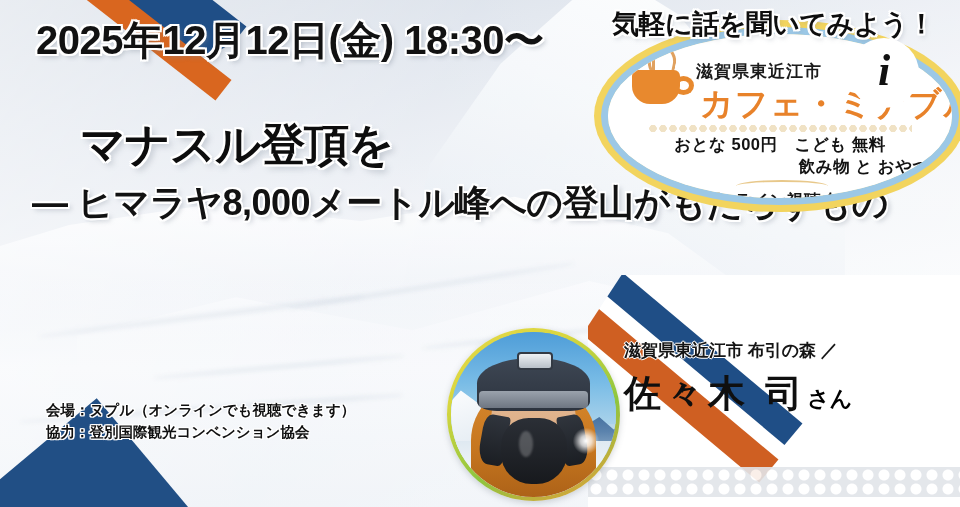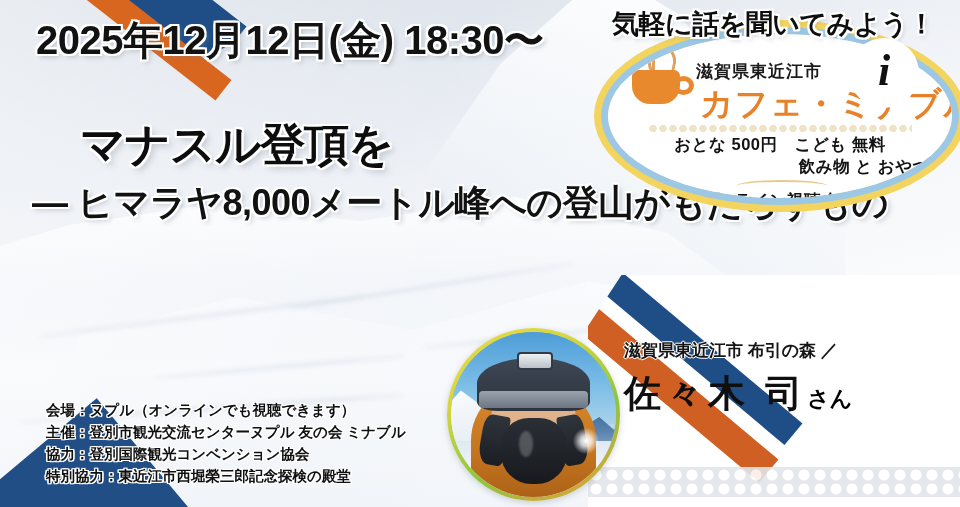--- a/index.html
+++ b/index.html
@@ -338,7 +338,6 @@
   <div class="series-block">
     <div class="info-list">
       <div class="info-line">会場：ヌプル（オンラインでも視聴できます）</div>
-      <div class="info-line">主催：登別市観光交流センターヌプル 友の会 ミナブル</div>
       <div class="info-line">協力：登別国際観光コンベンション協会</div>
       <div class="info-line">特別協力：東近江市西堀榮三郎記念探検の殿堂</div>
     </div>

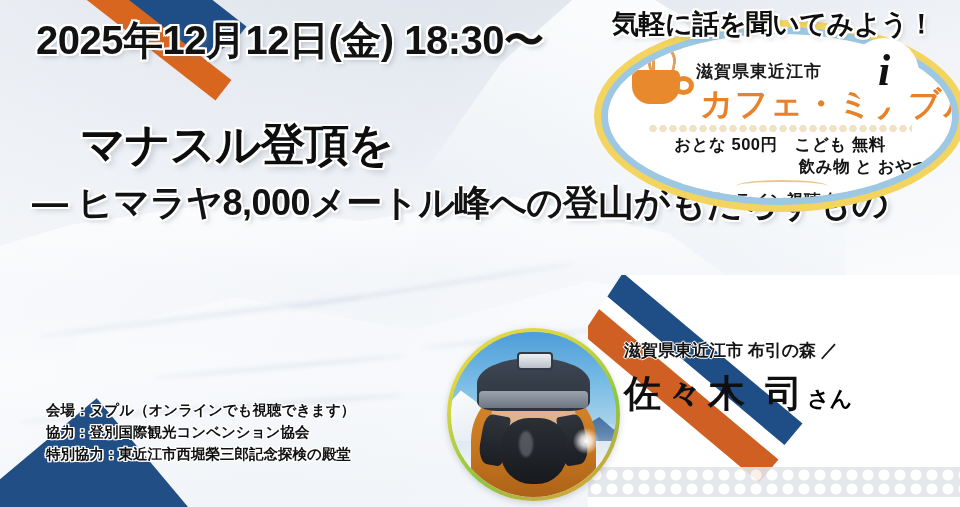--- a/index.html
+++ b/index.html
@@ -339,7 +339,6 @@
     <div class="info-list">
       <div class="info-line">会場：ヌプル（オンラインでも視聴できます）</div>
       <div class="info-line">協力：登別国際観光コンベンション協会</div>
-      <div class="info-line">特別協力：東近江市西堀榮三郎記念探検の殿堂</div>
     </div>
   </div>
 

